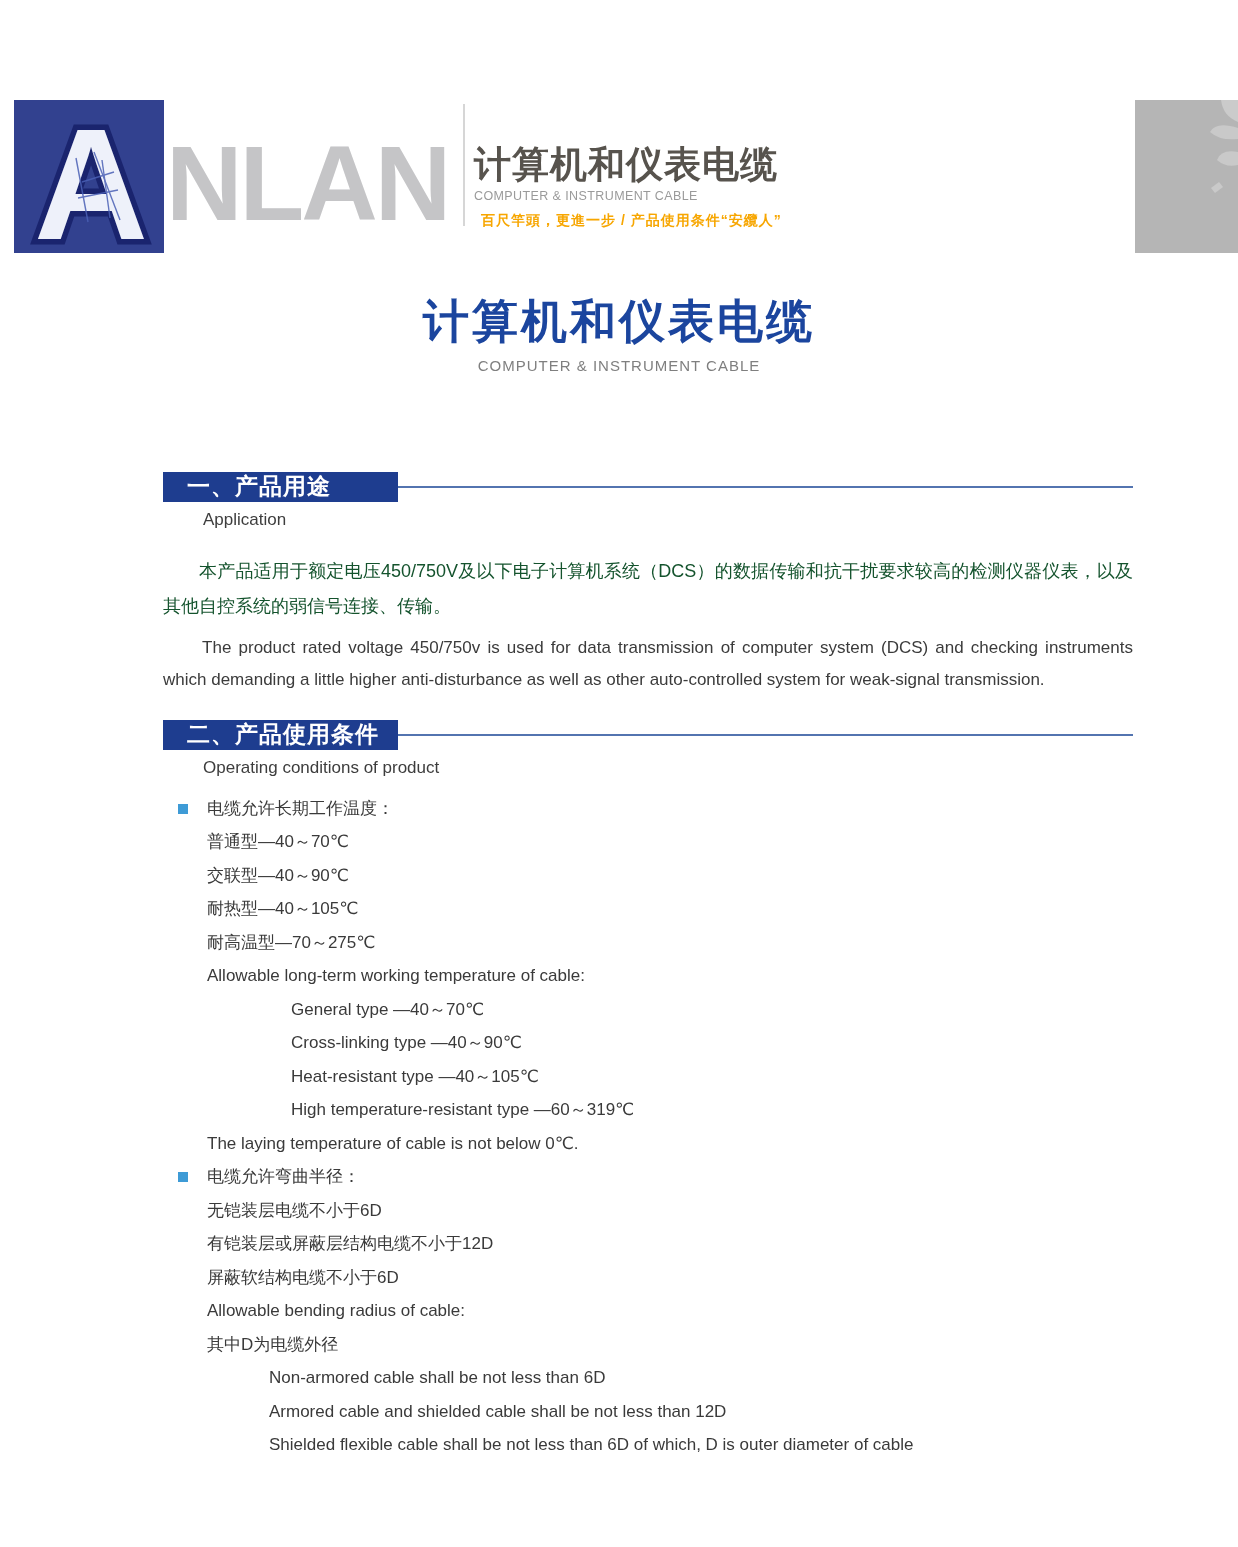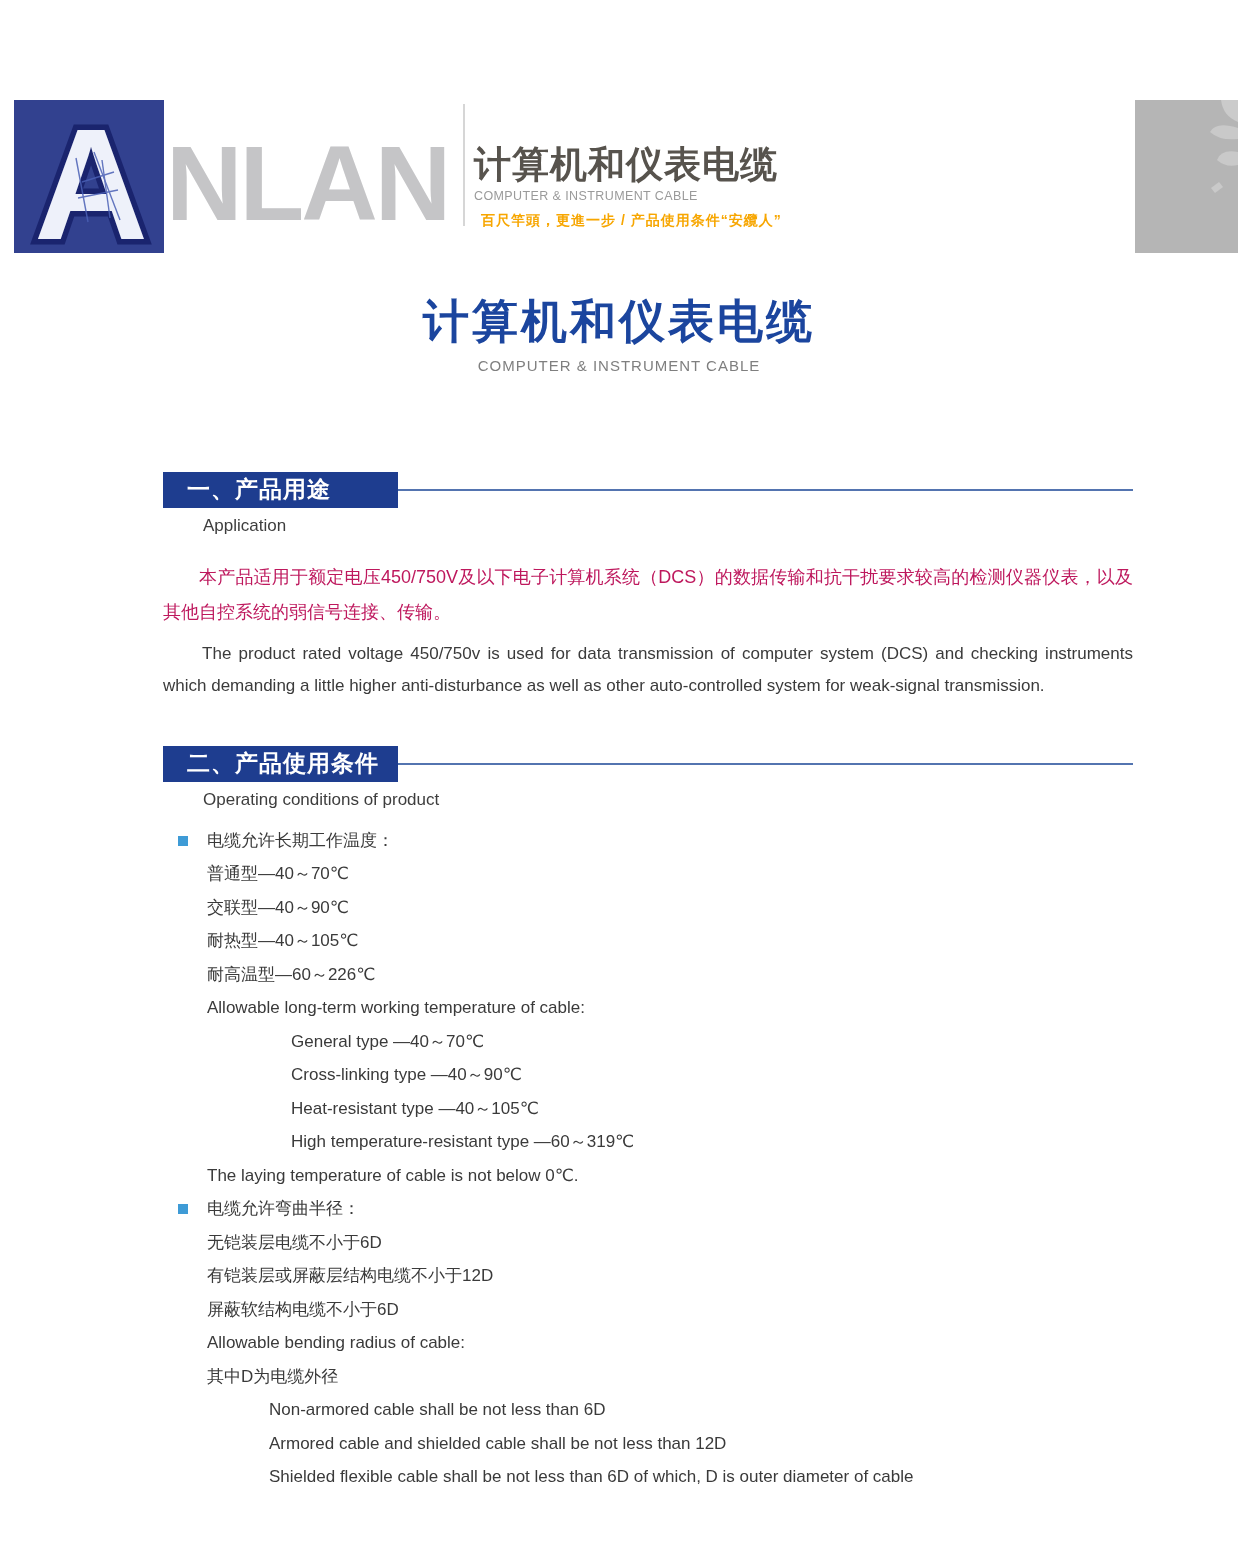--- a/index.html
+++ b/index.html
@@ -37,7 +37,7 @@
   .sec-head-row.first { margin-top:98px; }
   .sec-head-row.second { margin-top:44px; }
   .h-box {
-    width:235px; min-width:235px; height:36px; background:#1e3d8f; color:#ffffff;
+    width:235px; min-width:235px; height:30px; background:#1e3d8f; color:#ffffff;
     font-size:23px; font-weight:bold; letter-spacing:1px;
     display:flex; align-items:center; padding-left:24px;
   }

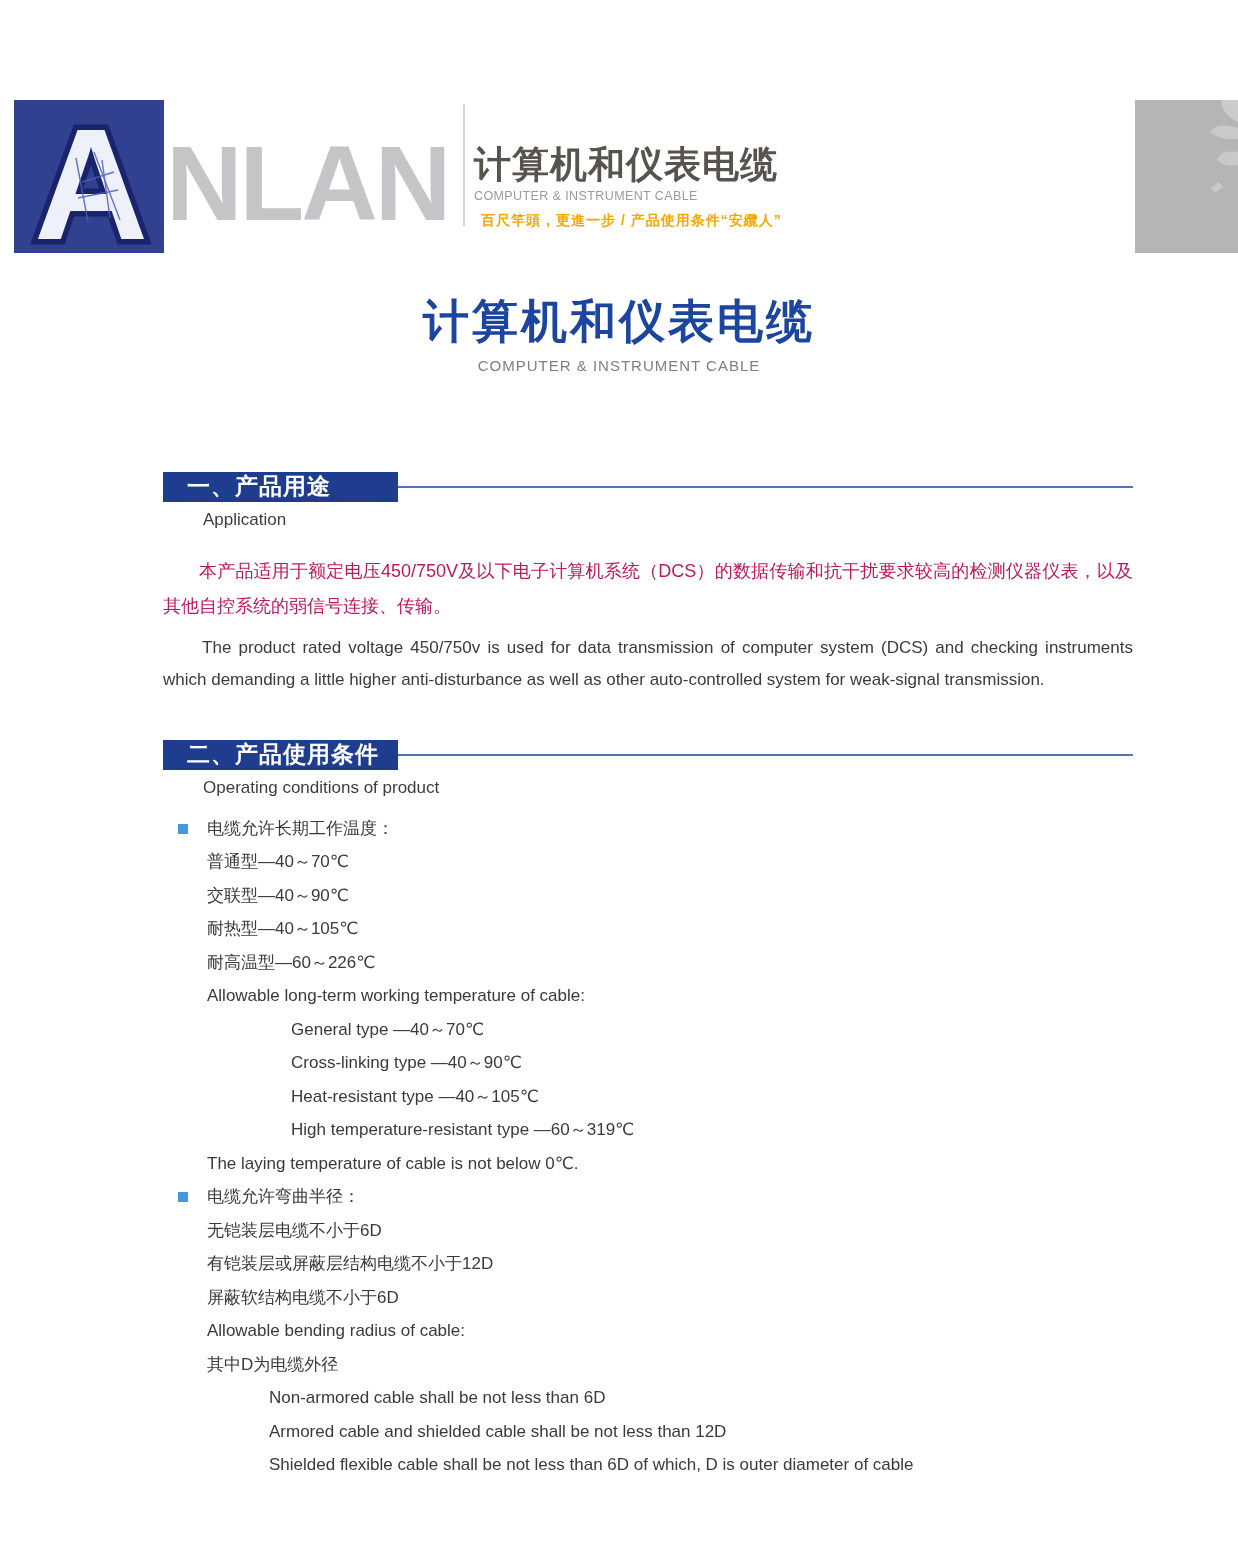--- a/index.html
+++ b/index.html
@@ -46,7 +46,7 @@
   .sec-en-head { margin:8px 105px 0 203px; font-size:17px; color:#3d3d3d; }
 
   .paras { margin:24px 105px 0 163px; }
-  .para { color:#be185d; }
+  .para { color:#14532d; }
   .para-zh { font-size:18px; line-height:35px; text-align:justify; text-indent:2em; }
   .para-en { margin-top:8px; font-size:17px; line-height:32px; text-align:justify; text-indent:2.3em; color:#3b3b3b; }
 

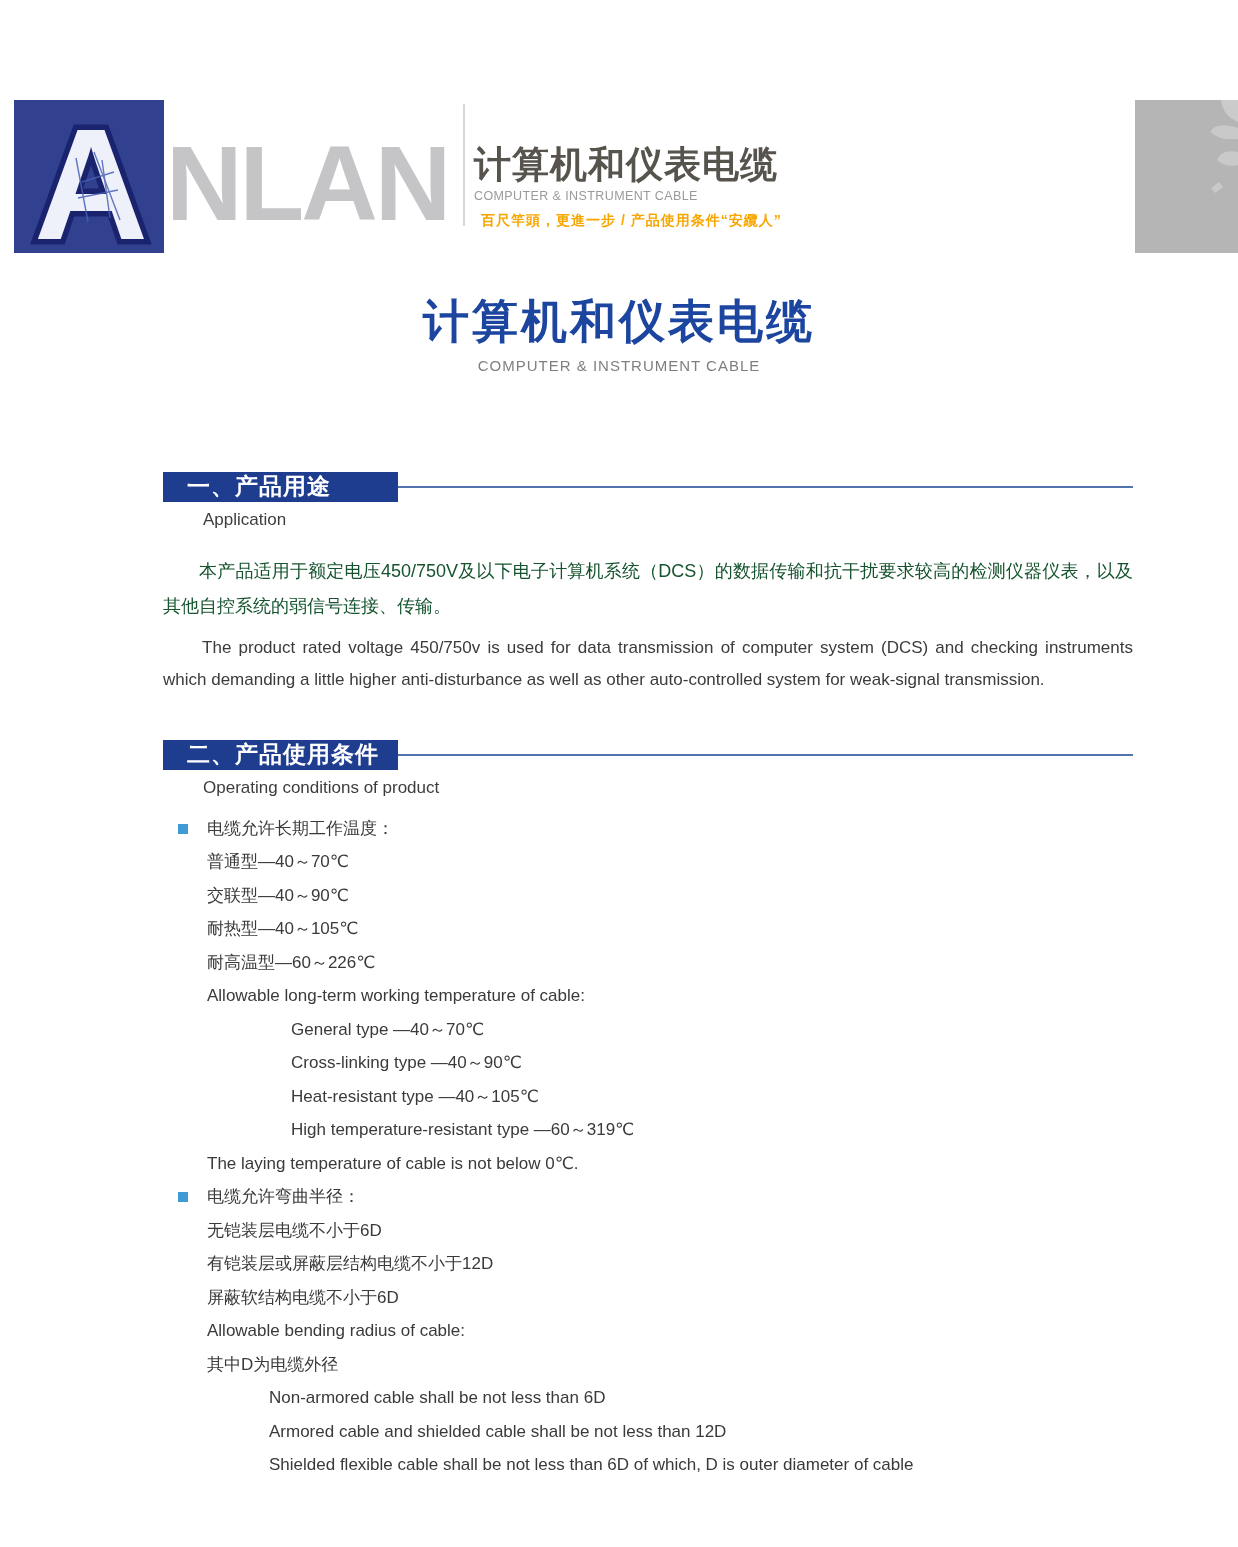--- a/index.html
+++ b/index.html
@@ -35,7 +35,7 @@
 
   .sec-head-row { display:flex; align-items:center; margin:0 105px 0 163px; }
   .sec-head-row.first { margin-top:98px; }
-  .sec-head-row.second { margin-top:44px; }
+  .sec-head-row.second { margin-top:24px; }
   .h-box {
     width:235px; min-width:235px; height:30px; background:#1e3d8f; color:#ffffff;
     font-size:23px; font-weight:bold; letter-spacing:1px;

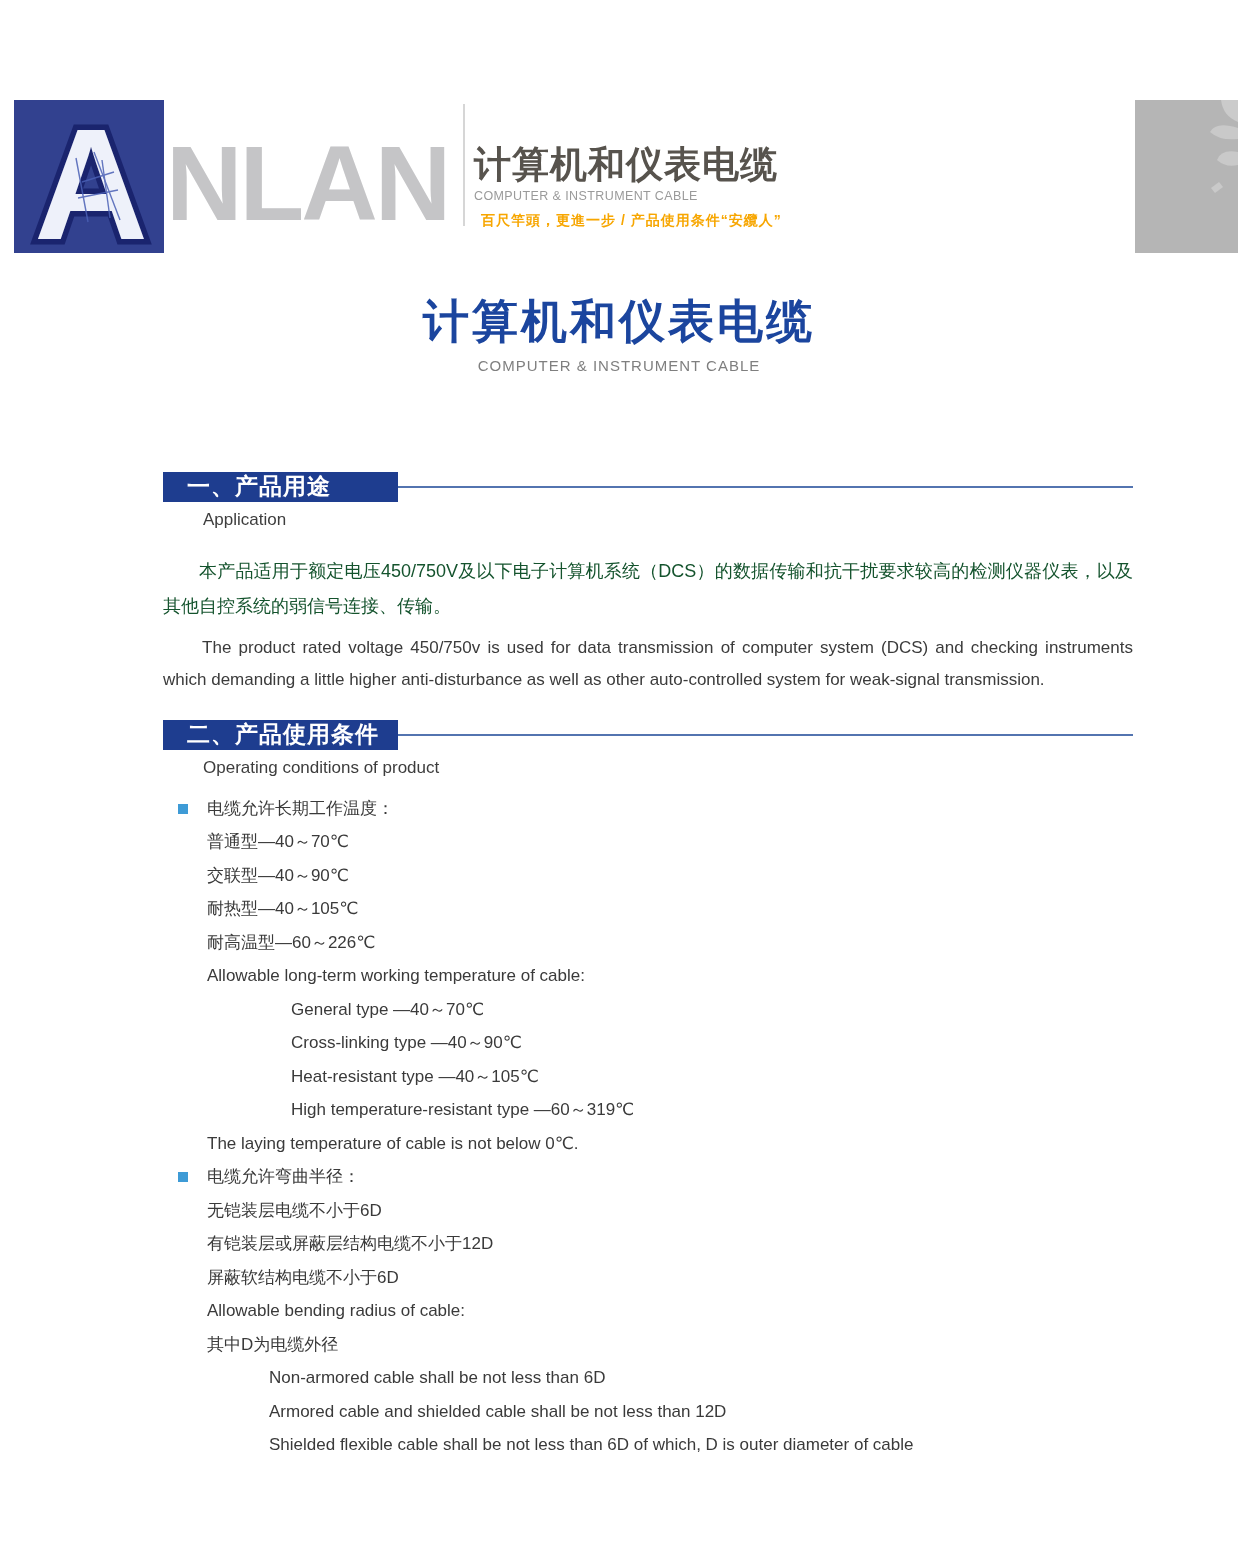--- a/index.html
+++ b/index.html
@@ -125,7 +125,7 @@
         <div class="cond-row"><span>普通型—40～70℃</span></div>
         <div class="cond-row"><span>交联型—40～90℃</span></div>
         <div class="cond-row"><span>耐热型—40～105℃</span></div>
-        <div class="cond-row"><span>耐高温型—60～226℃</span></div>
+        <div class="cond-row"><span>耐高温型—70～275℃</span></div>
         <div class="cond-row"><span>Allowable long-term working temperature of cable:</span></div>
         <div class="cond-row lvl1"><span>General type —40～70℃</span></div>
         <div class="cond-row lvl1"><span>Cross-linking type —40～90℃</span></div>

